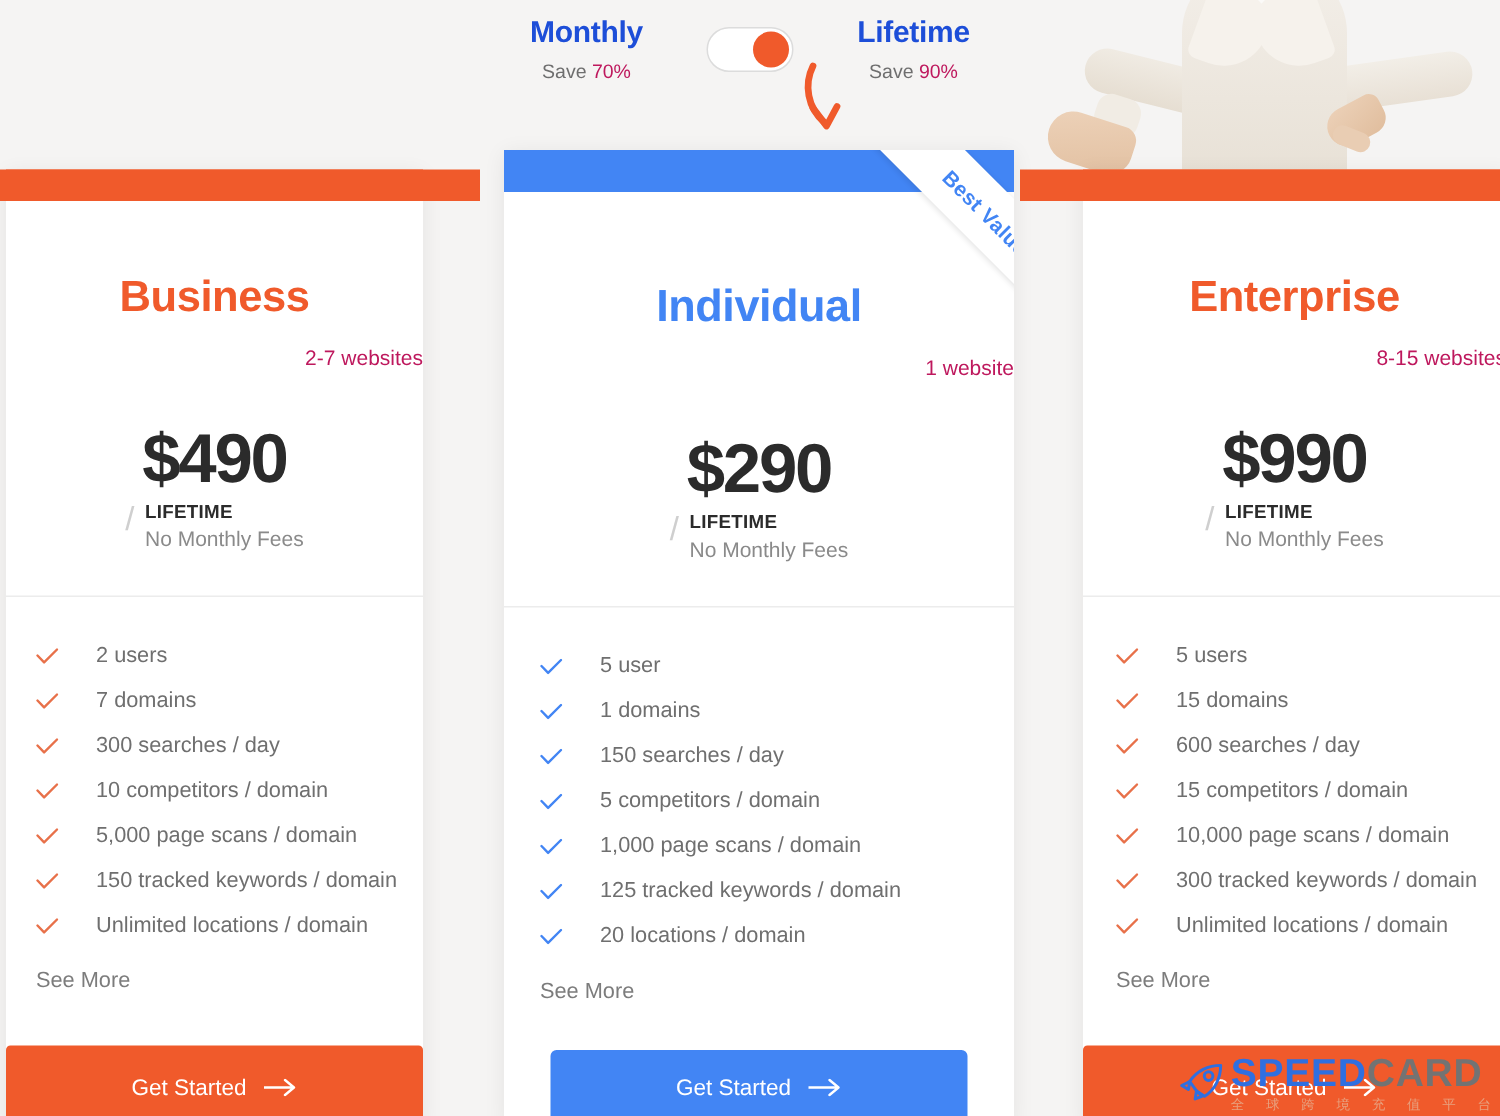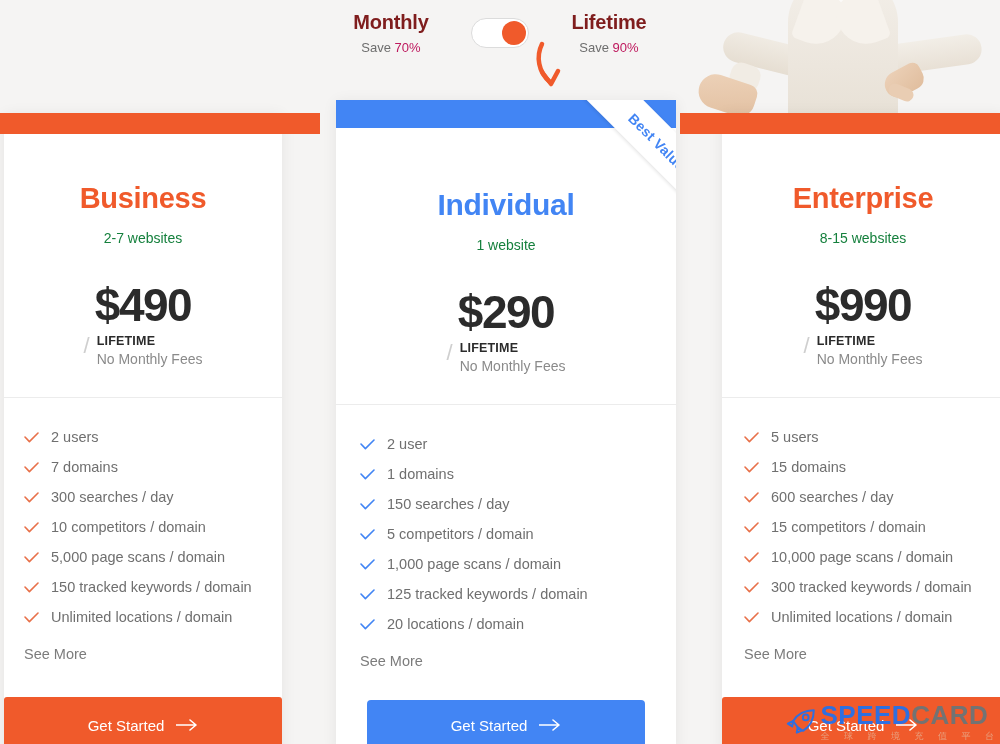--- a/index.html
+++ b/index.html
@@ -75,7 +75,7 @@
   .toggle-wrap{ display:flex; align-items:flex-start; gap:20px; }
   .plan-label{ text-align:center; padding-top:3px; width:120px; }
   .plan-label .name{
-    font-size:20px; font-weight:bold; color:#7f1d1d; letter-spacing:-.2px;
+    font-size:20px; font-weight:bold; color:#1d4ed8; letter-spacing:-.2px;
     line-height:26px;
   }
   .plan-label .save{

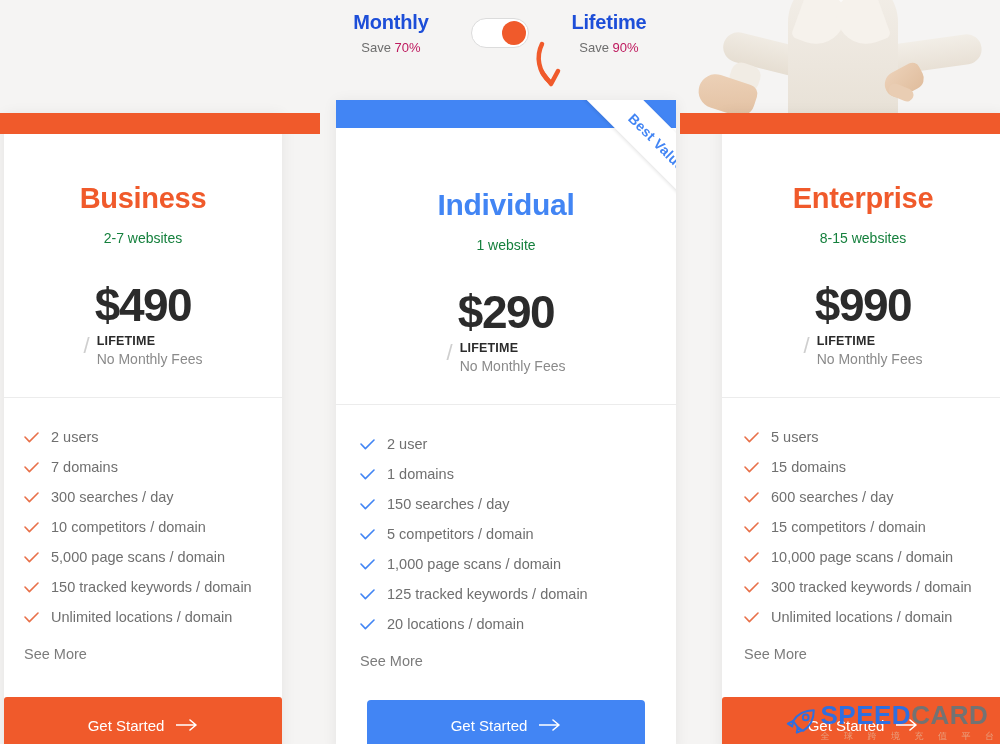--- a/index.html
+++ b/index.html
@@ -126,7 +126,7 @@
   .card.individual .plan-name{ color:#4285f4; margin-top:60px; font-size:30px; }
 
   .plan-sub{
-    text-align:center; font-size:14px; color:#15803d; margin-top:15px;
+    text-align:right; font-size:14px; color:#be185d; margin-top:15px;
   }
   .price-block{ text-align:center; margin-top:34px; }
   .price{

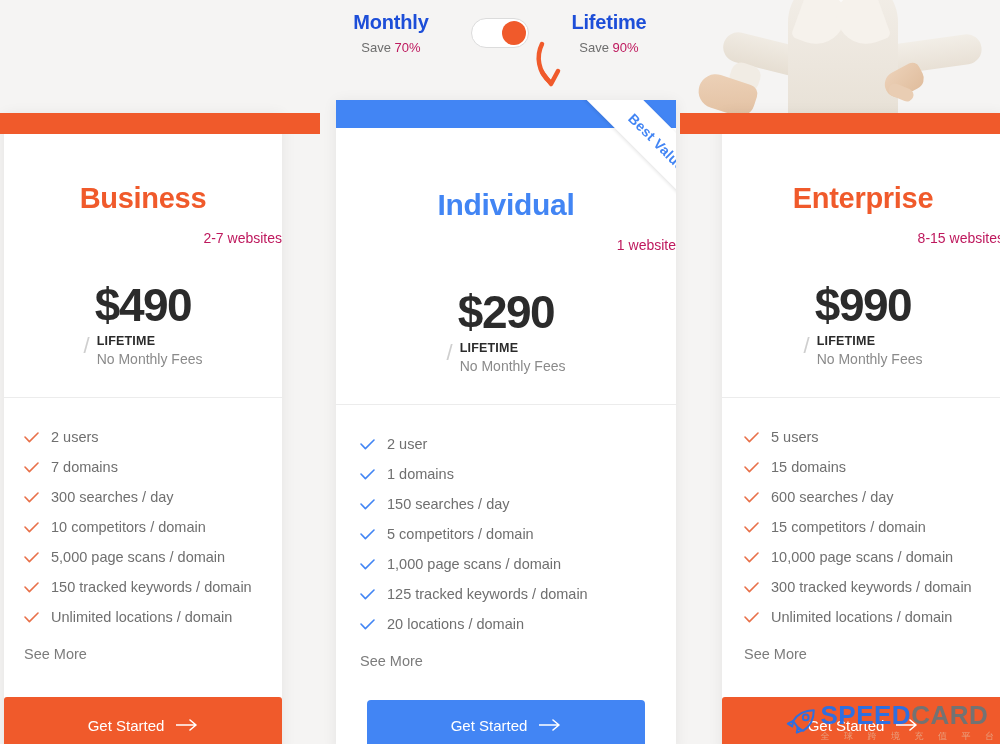--- a/index.html
+++ b/index.html
@@ -155,7 +155,7 @@
   .card.individual .features{ padding-left:24px; }
   .card.enterprise .features{ padding-left:22px; }
   .feature{
-    display:flex; align-items:center; gap:12px; height:30px;
+    display:flex; align-items:center; gap:25px; height:30px;
     font-size:14.5px; color:#6f6f6f;
   }
   .check{ width:15px; height:11px; flex:none; }

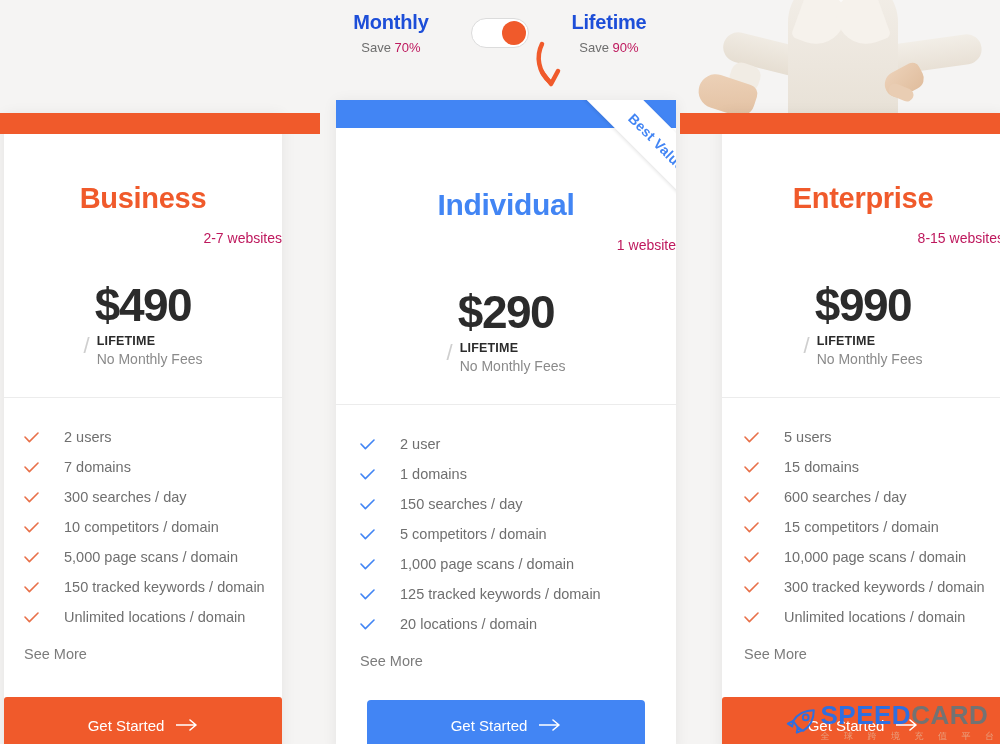--- a/index.html
+++ b/index.html
@@ -355,7 +355,7 @@
           <svg class="check" viewBox="0 0 15 11">
               <path d="M1 5 L5.4 9.6 L14 1" stroke="#4285f4" stroke-width="1.6" fill="none" stroke-linecap="round" stroke-linejoin="round"></path>
             </svg>
-          <span>2 user</span>
+          <span>5 user</span>
         </div>
         <div class="feature">
           <svg class="check" viewBox="0 0 15 11">

